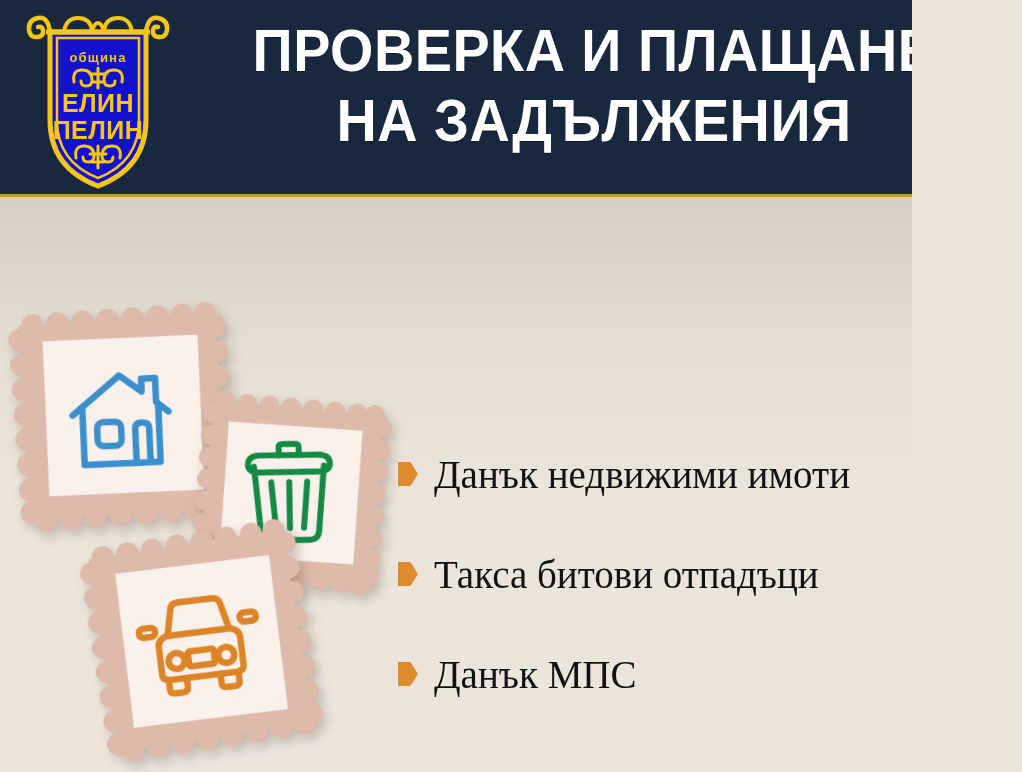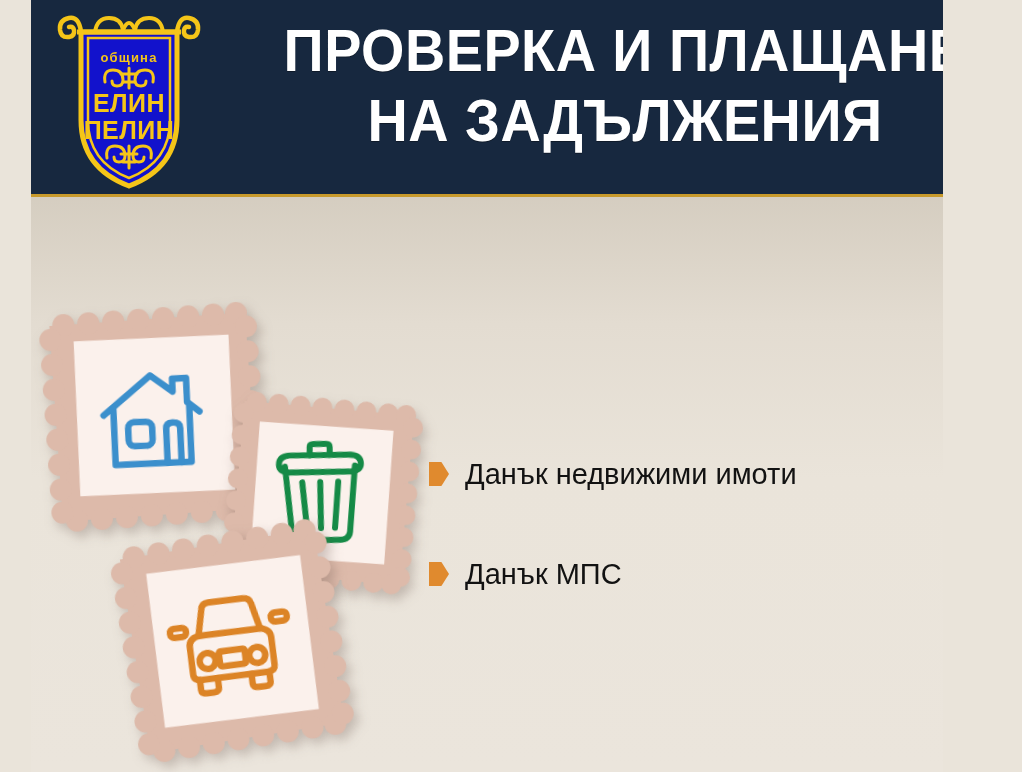--- a/index.html
+++ b/index.html
@@ -15,7 +15,6 @@
     width:912px;height:772px;
     background:linear-gradient(180deg,#BCB3A4 0%,#CFC7B9 18%,#E3DCD1 42%,#EAE4DA 62%,#EBE5DC 100%);
     overflow:hidden;
-    margin-left:31px;
   }
 
   

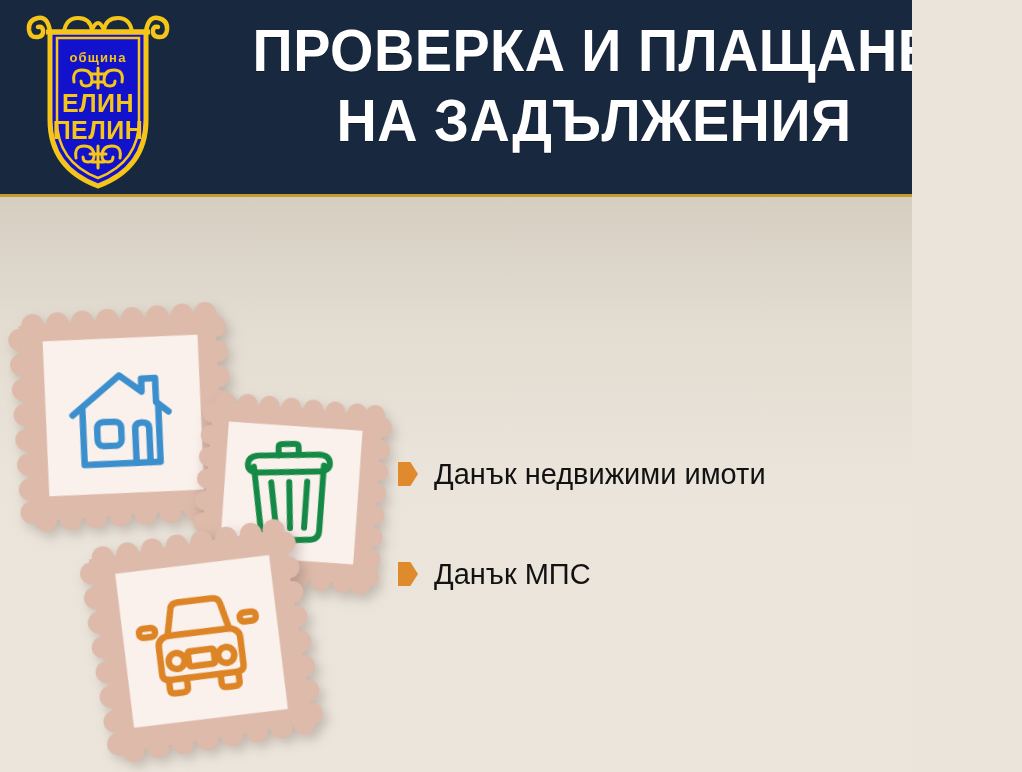--- a/index.html
+++ b/index.html
@@ -100,8 +100,8 @@
     clip-path:polygon(0 0,62% 0,100% 50%,62% 100%,0 100%);
   }
   .bullet-label{
-    font-family:Liberation Sans, sans-serif;
-    font-size:29px;
+    font-family:Liberation Serif, serif;
+    font-size:39px;
     color:#121212;
     line-height:1;
     white-space:nowrap;

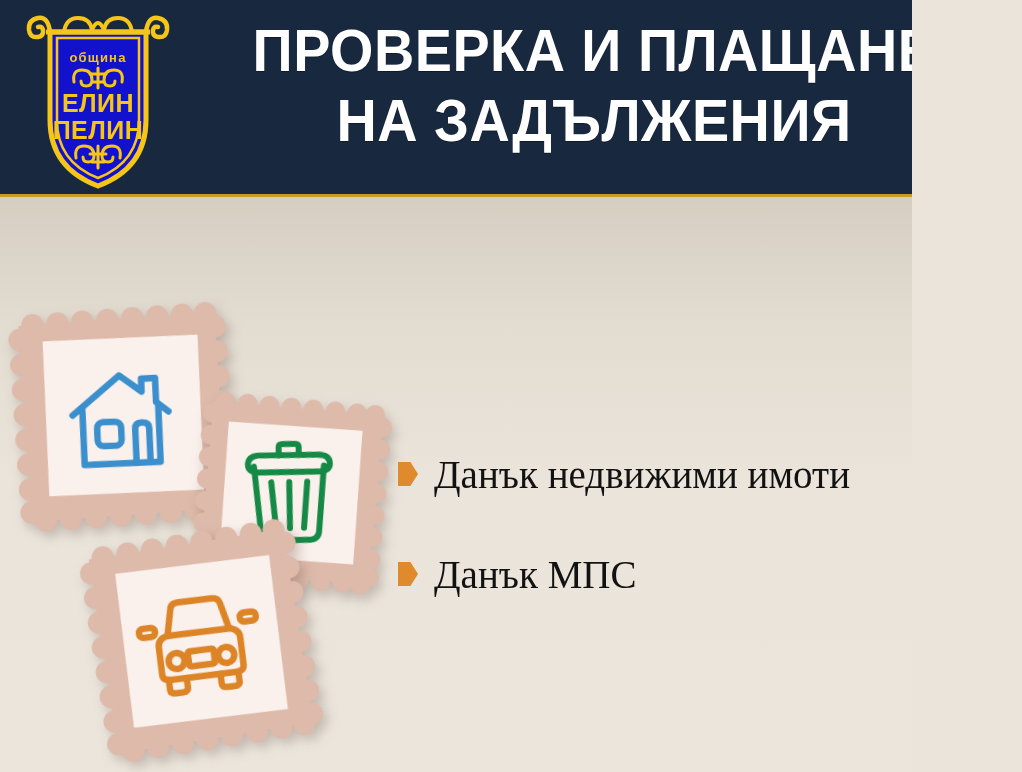--- a/index.html
+++ b/index.html
@@ -322,6 +322,10 @@
       <span class="bullet-label">Данък недвижими имоти</span>
     </div>
 
+    <div class="bullet-row">
+      <span class="bullet-marker"></span>
+      <span class="bullet-label">Такса битови отпадъци</span>
+    </div>
 
     <div class="bullet-row">
       <span class="bullet-marker"></span>

